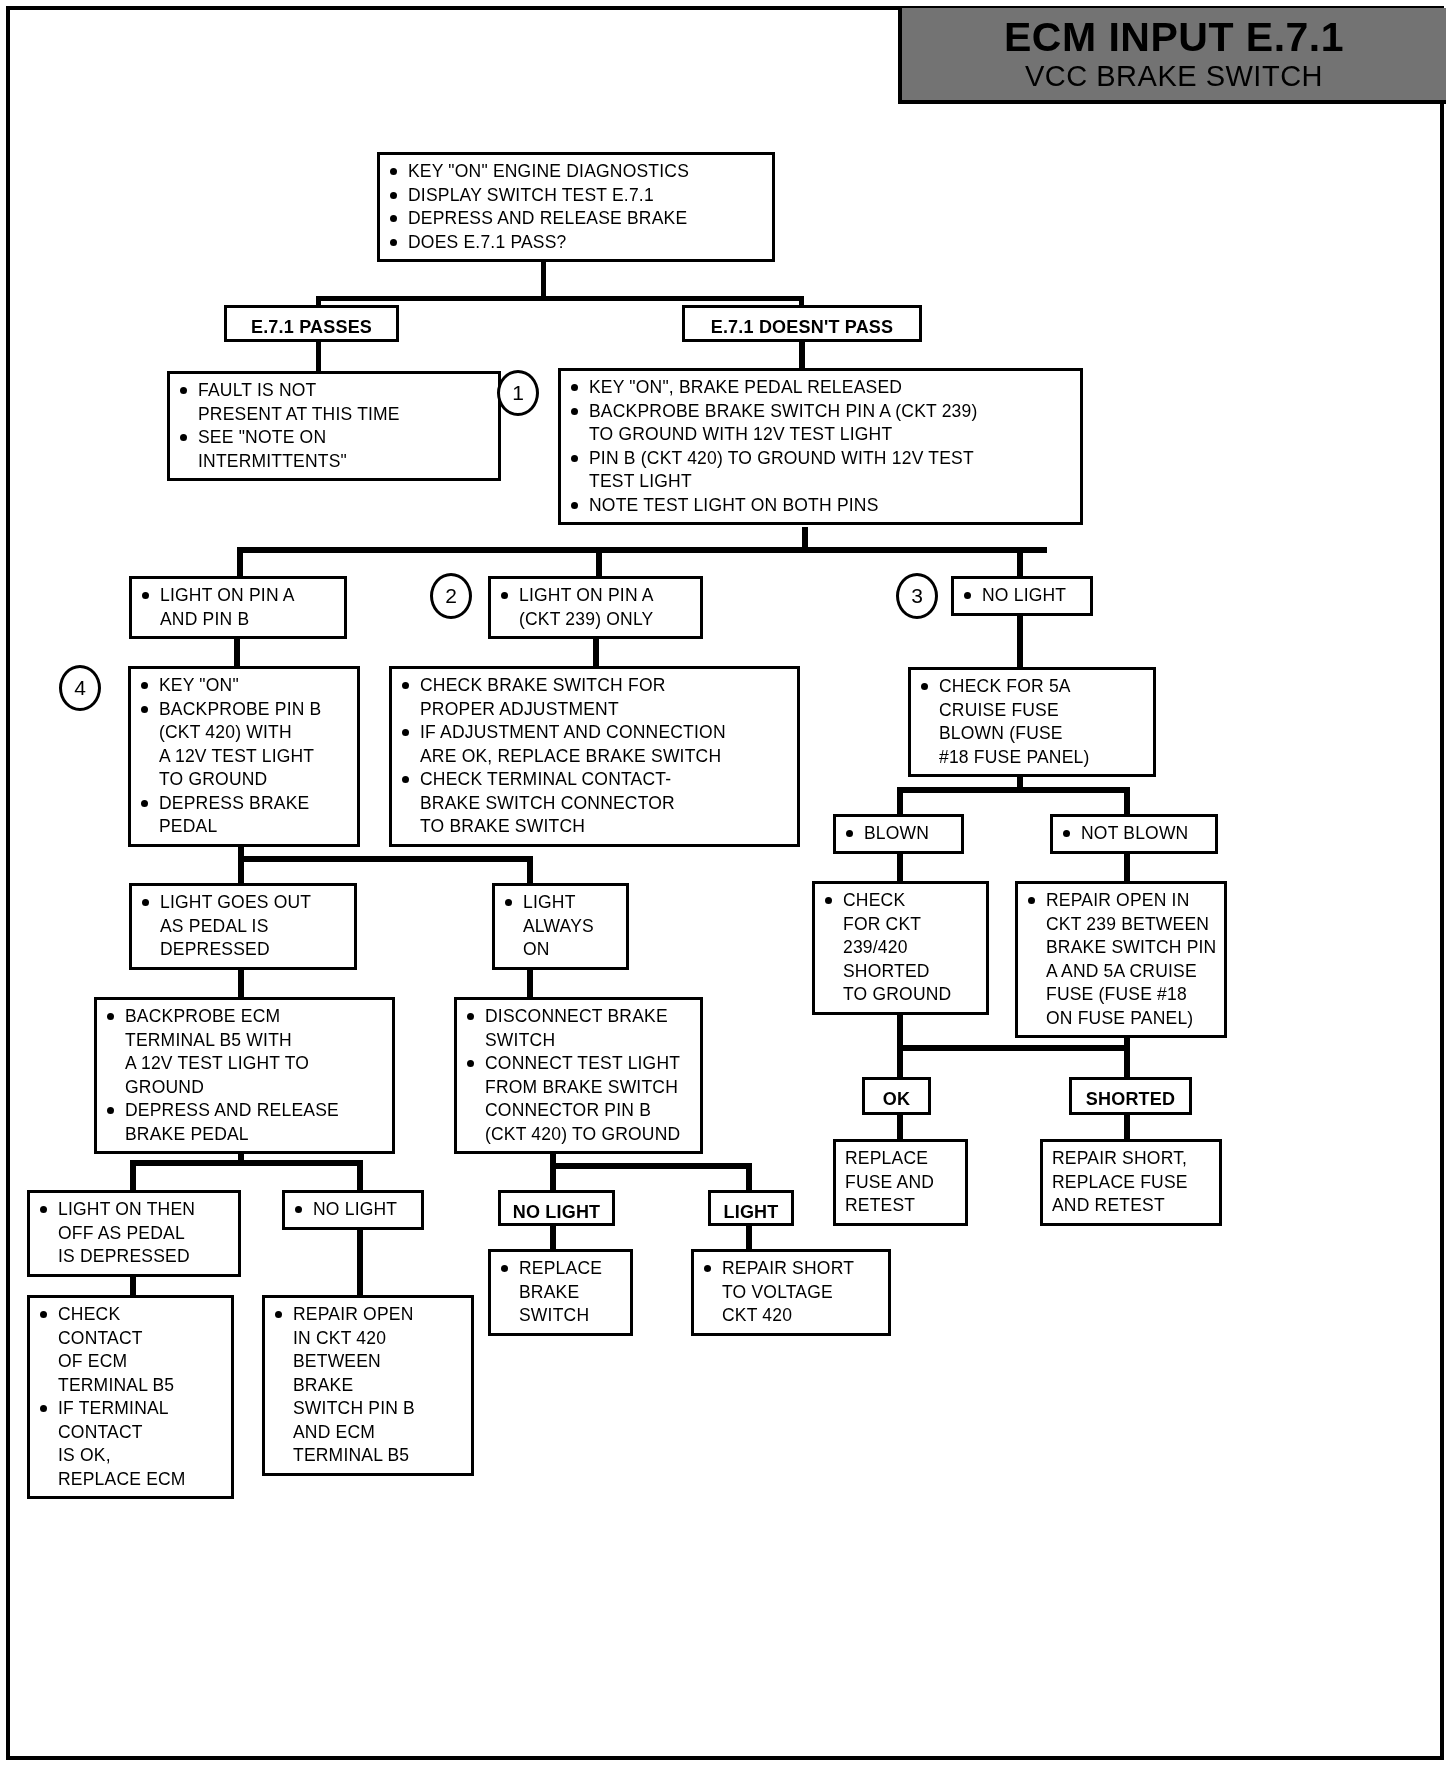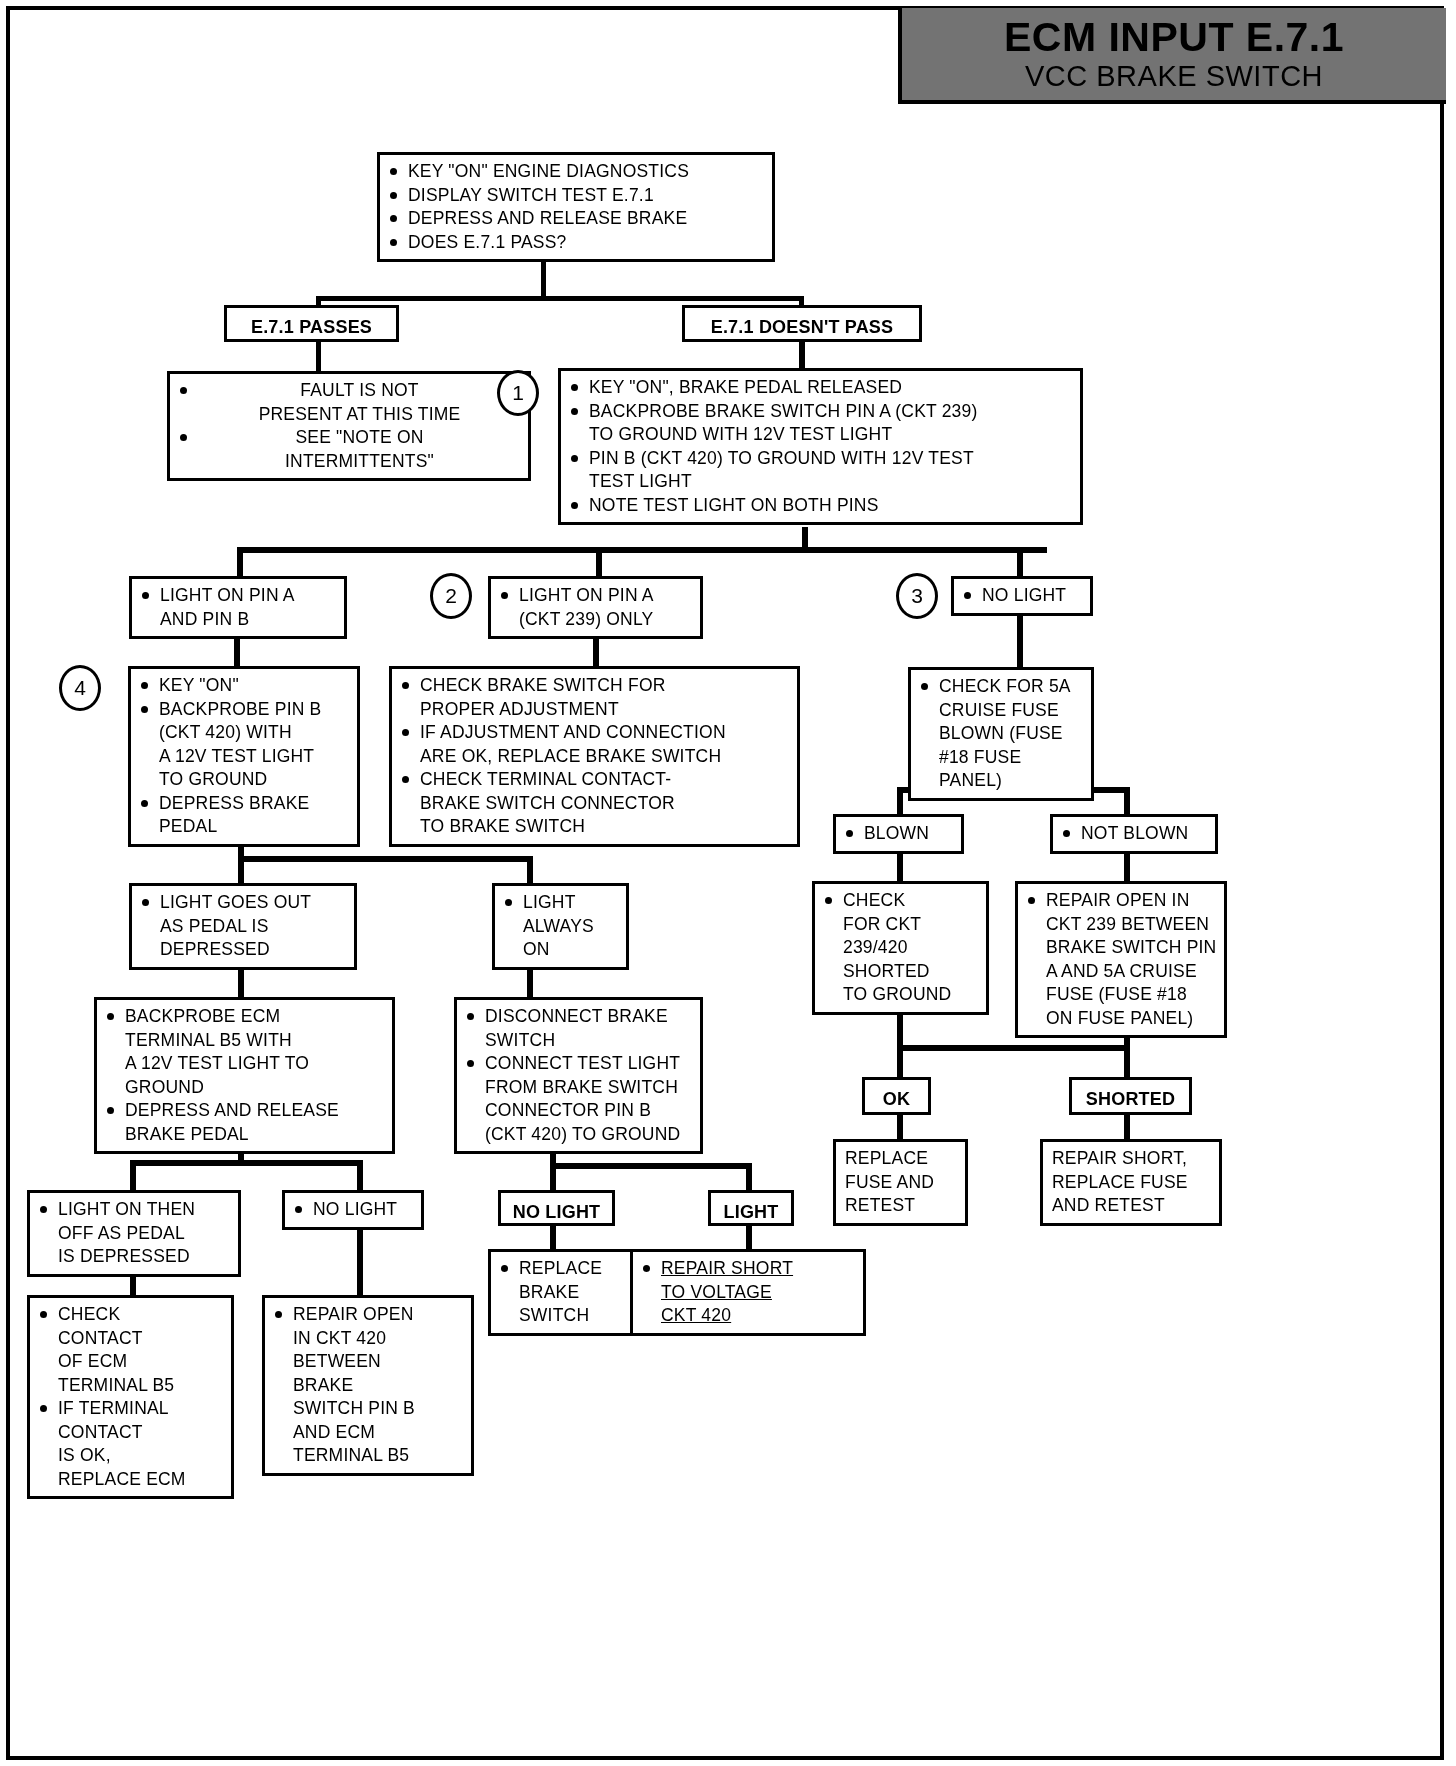--- a/index.html
+++ b/index.html
@@ -221,7 +221,7 @@
     <span class="txt">E.7.1 DOESN'T PASS</span>
   </div>
 
-  <div class="node" style="left:167px;top:371px;width:364px;text-align:center;">
+  <div class="node" style="left:167px;top:371px;width:334px;">
     <ul>
       <li>FAULT IS NOT
 PRESENT AT THIS TIME</li>

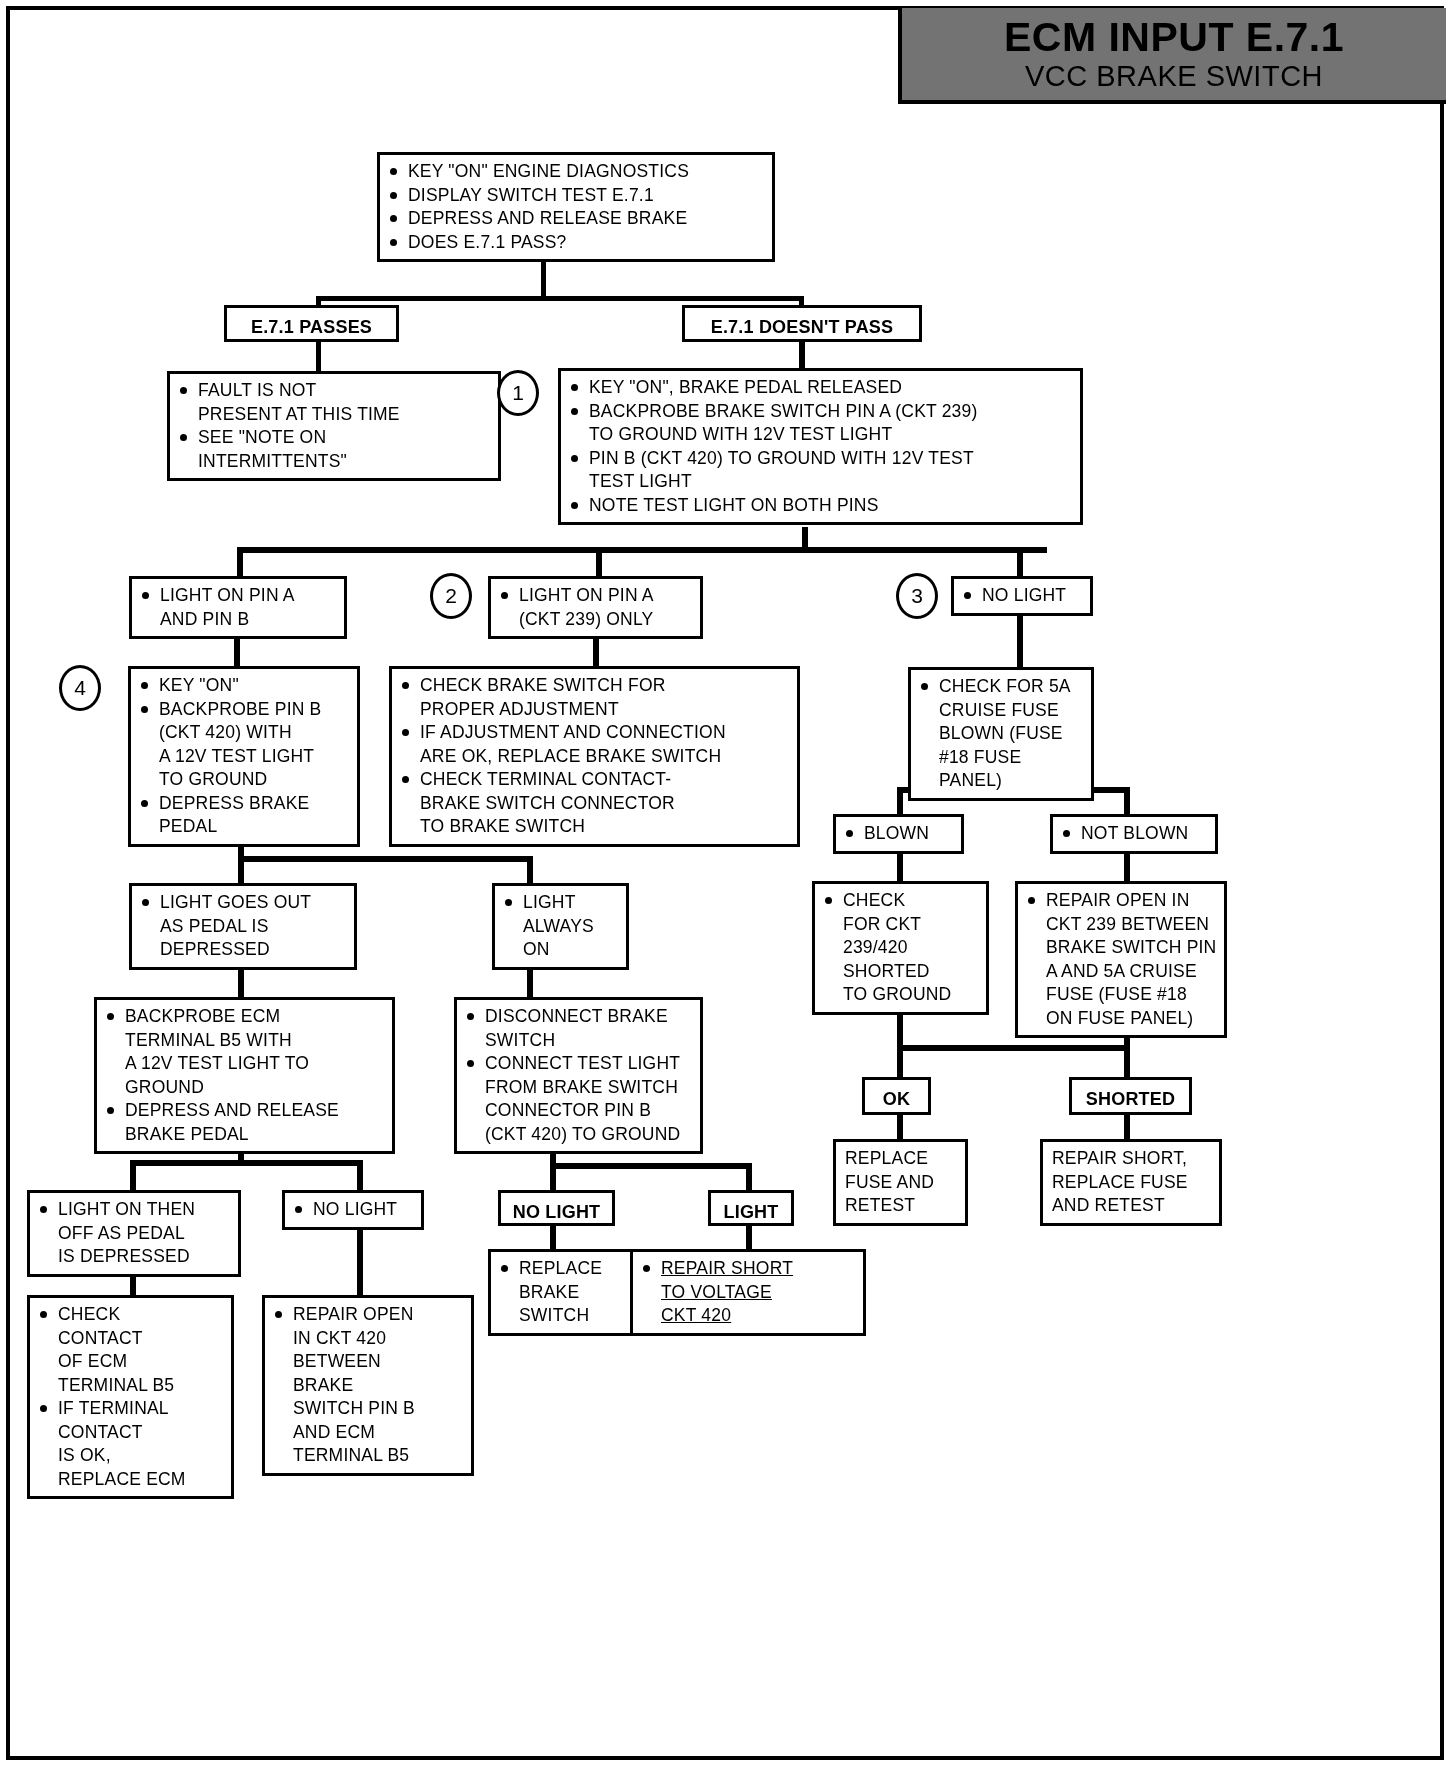--- a/index.html
+++ b/index.html
@@ -301,7 +301,7 @@
     </ul>
   </div>
 
-  <div class="node" style="left:908px;top:667px;width:186px;">
+  <div class="node" style="left:908px;top:667px;width:248px;">
     <ul>
       <li>CHECK FOR 5A
 CRUISE FUSE

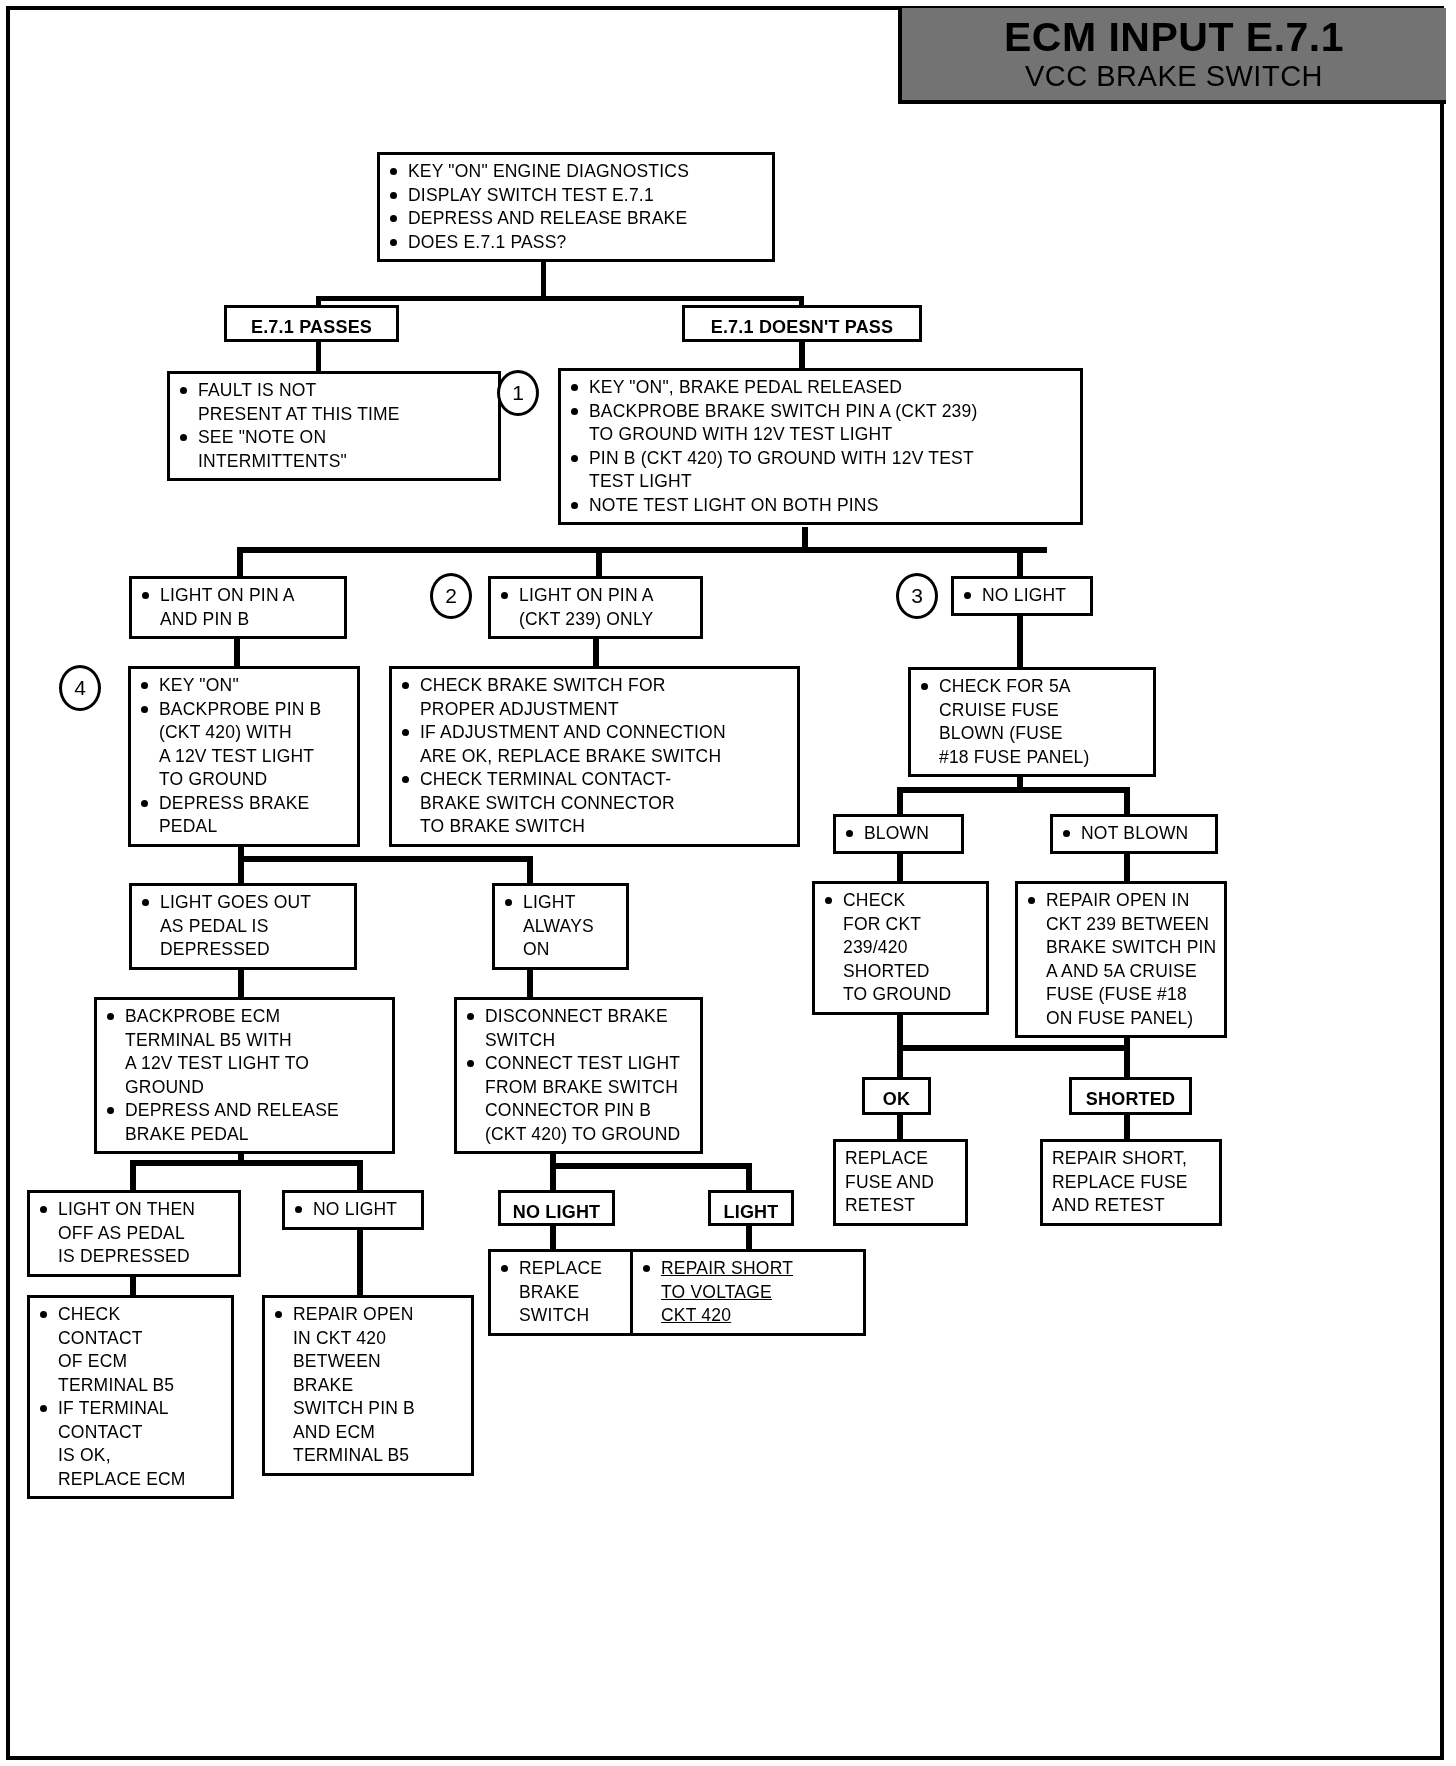--- a/index.html
+++ b/index.html
@@ -431,7 +431,7 @@
     </ul>
   </div>
 
-  <div class="node" style="left:630px;top:1249px;width:236px;text-decoration:underline;">
+  <div class="node" style="left:691px;top:1249px;width:200px;">
     <ul>
       <li>REPAIR SHORT
 TO VOLTAGE

